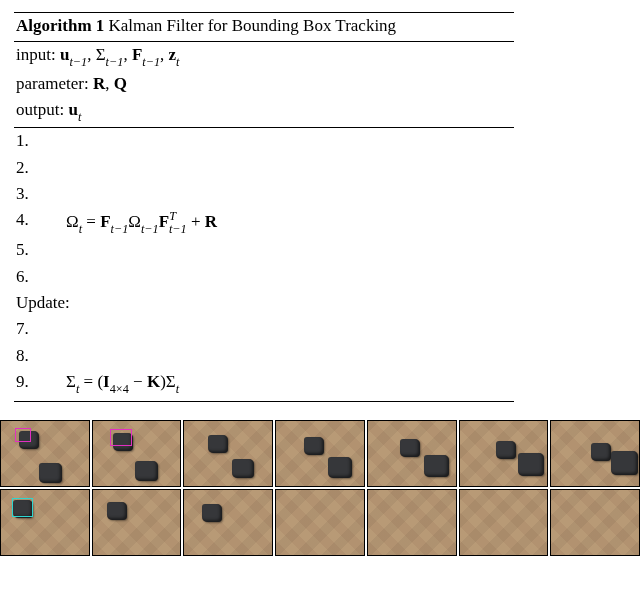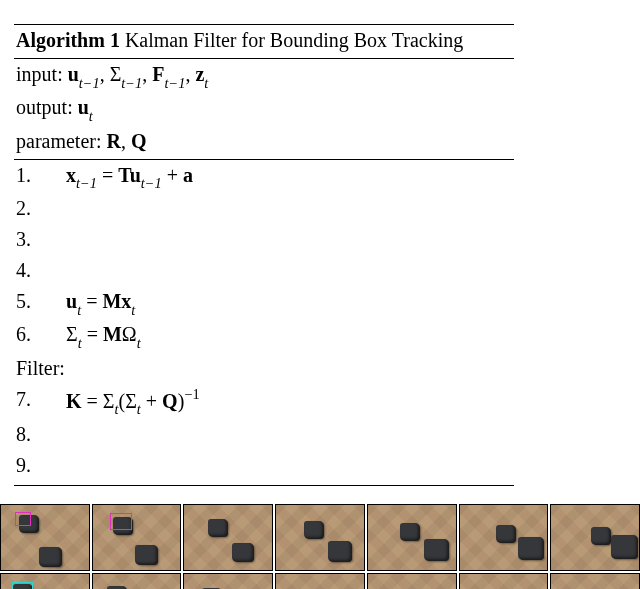--- a/index.html
+++ b/index.html
@@ -13,8 +13,8 @@
       border-top: 1.5px solid #000;
       border-bottom: 1.5px solid #000;
       width: 500px;
-      margin: 24px 0 18px 14px;
-      font-size: 20px;
+      margin: 12px 0 18px 14px;
+      font-size: 17px;
       line-height: 1.55;
     }
     .algo-title {

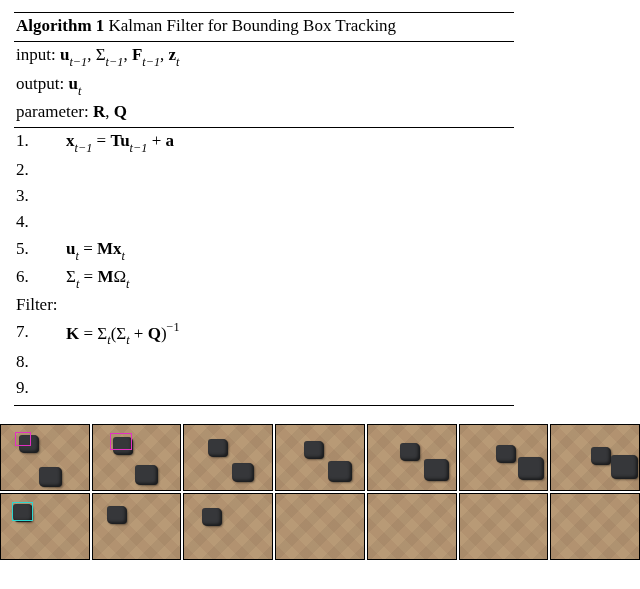--- a/index.html
+++ b/index.html
@@ -97,10 +97,10 @@
       <span class="boldword">input</span><span class="math">: <span class="bold">u</span><span class="sub it">t−1</span>, Σ<span class="sub it">t−1</span>, <span class="bold">F</span><span class="sub it">t−1</span>, <span class="bold">z</span><span class="sub it">t</span></span>
     </div>
     <div>
+      <span class="boldword">parameter</span><span class="math">: <span class="bold">R</span>, <span class="bold">Q</span></span>
+    </div>
+    <div>
       <span class="boldword">output</span><span class="math">: <span class="bold">u</span><span class="sub it">t</span></span>
-    </div>
-    <div>
-      <span class="boldword">parameter</span><span class="math">: <span class="bold">R</span>, <span class="bold">Q</span></span>
     </div>
   </div>
 

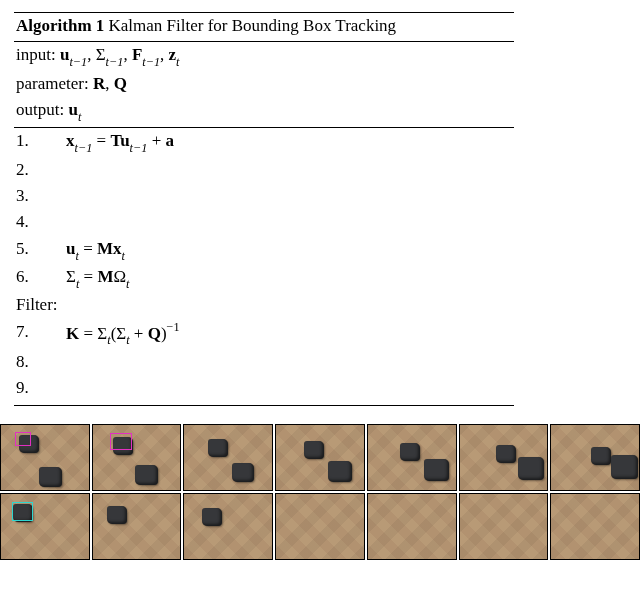--- a/index.html
+++ b/index.html
@@ -108,7 +108,6 @@
 
     <div class="step-row">
       <span class="step-num">1.</span>
-      <span class="math"><span class="bold">x</span><span class="sub it">t−1</span> = <span class="bold">Tu</span><span class="sub it">t−1</span> + <span class="bold">a</span></span>
     </div>
 
     <div class="step-row">

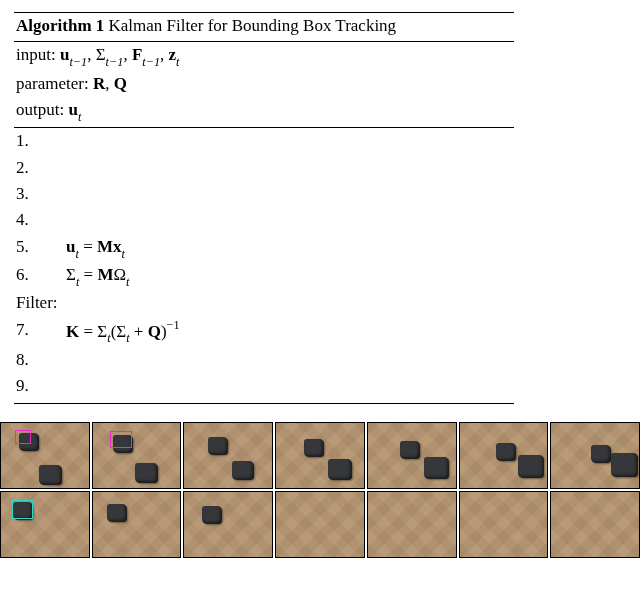--- a/index.html
+++ b/index.html
@@ -120,6 +120,7 @@
 
     <div class="step-row">
       <span class="step-num">4.</span>
+      <span class="math">Ω<span class="sub it">t</span> = <span class="bold">F</span><span class="sub it">t−1</span>Ω<span class="sub it">t−1</span><span class="bold">F</span><span class="sup it">T</span><span class="sub it" style="margin-left:-7px;">t−1</span> + <span class="bold">R</span></span>
     </div>
 
     <div class="step-row">

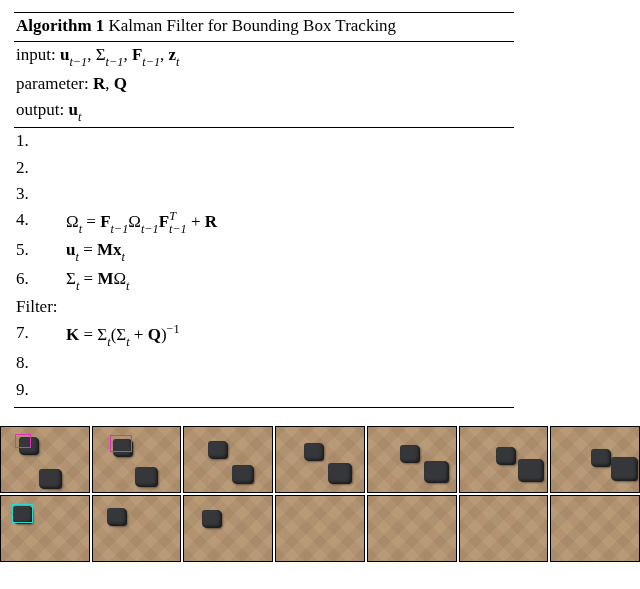--- a/index.html
+++ b/index.html
@@ -125,7 +125,6 @@
 
     <div class="step-row">
       <span class="step-num">5.</span>
-      <span class="math"><span class="bold">u</span><span class="sub it">t</span> = <span class="bold">Mx</span><span class="sub it">t</span></span>
     </div>
 
     <div class="step-row">

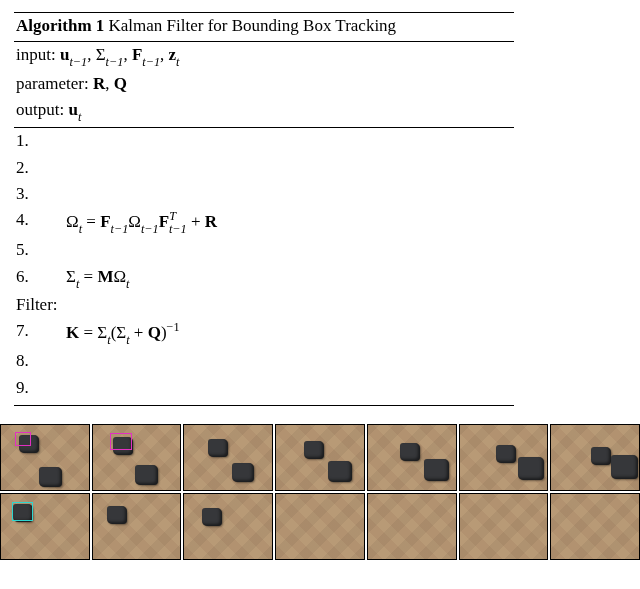--- a/index.html
+++ b/index.html
@@ -129,7 +129,6 @@
 
     <div class="step-row">
       <span class="step-num">6.</span>
-      <span class="math">Σ<span class="sub it">t</span> = <span class="bold">M</span>Ω<span class="sub it">t</span></span>
     </div>
 
     <div>Filter:</div>

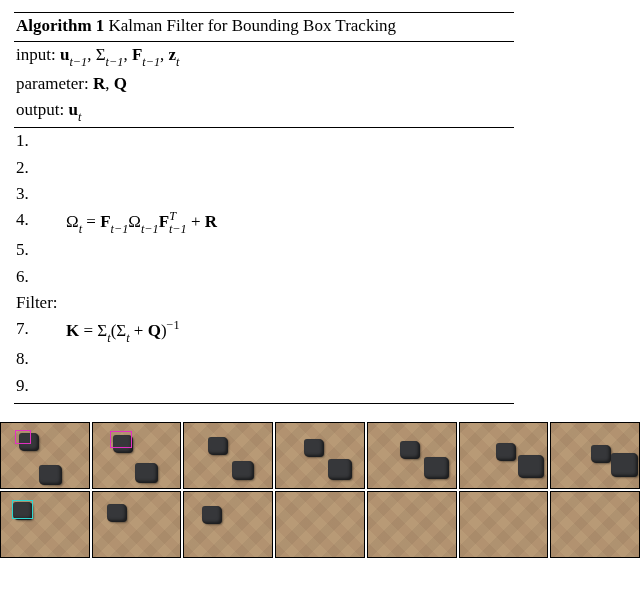--- a/index.html
+++ b/index.html
@@ -131,7 +131,7 @@
       <span class="step-num">6.</span>
     </div>
 
-    <div>Filter:</div>
+    <div>Update:</div>
 
     <div class="step-row">
       <span class="step-num">7.</span>

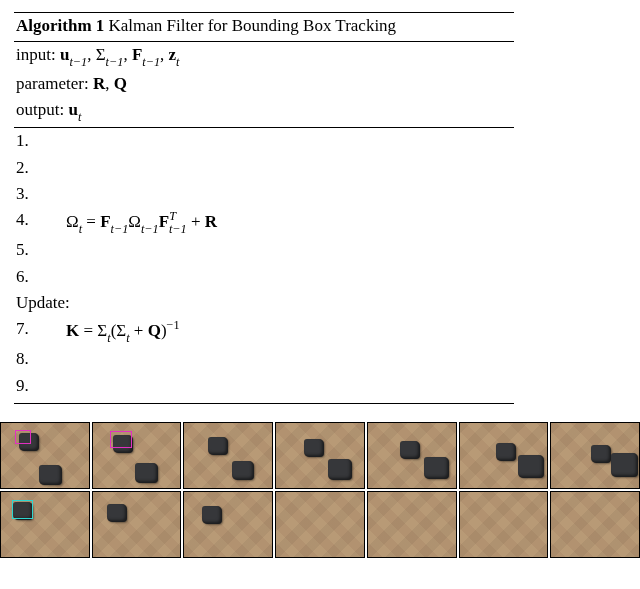--- a/index.html
+++ b/index.html
@@ -135,7 +135,6 @@
 
     <div class="step-row">
       <span class="step-num">7.</span>
-      <span class="math"><span class="bold">K</span> = Σ<span class="sub it">t</span>(Σ<span class="sub it">t</span> + <span class="bold">Q</span>)<span class="sup">−1</span></span>
     </div>
 
     <div class="step-row">

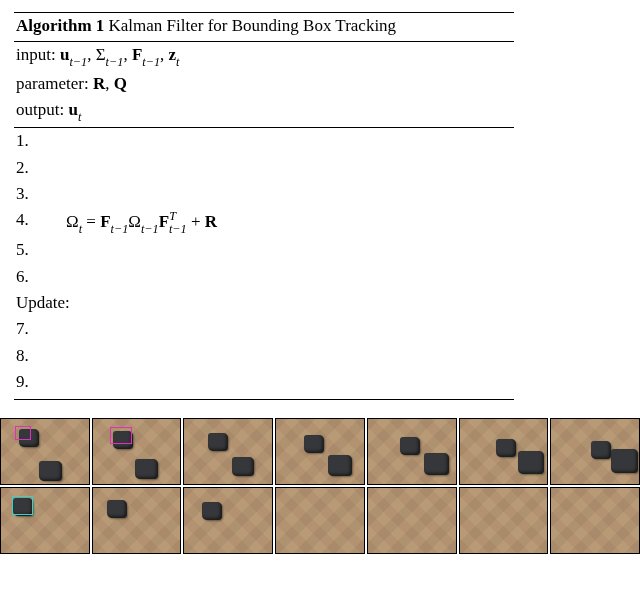--- a/index.html
+++ b/index.html
@@ -143,6 +143,7 @@
 
     <div class="step-row">
       <span class="step-num">9.</span>
+      <span class="math">Σ<span class="sub it">t</span> = (<span class="bold">I</span><span class="sub">4×4</span> − <span class="bold">K</span>)Σ<span class="sub it">t</span></span>
     </div>
   </div>
 </div>

